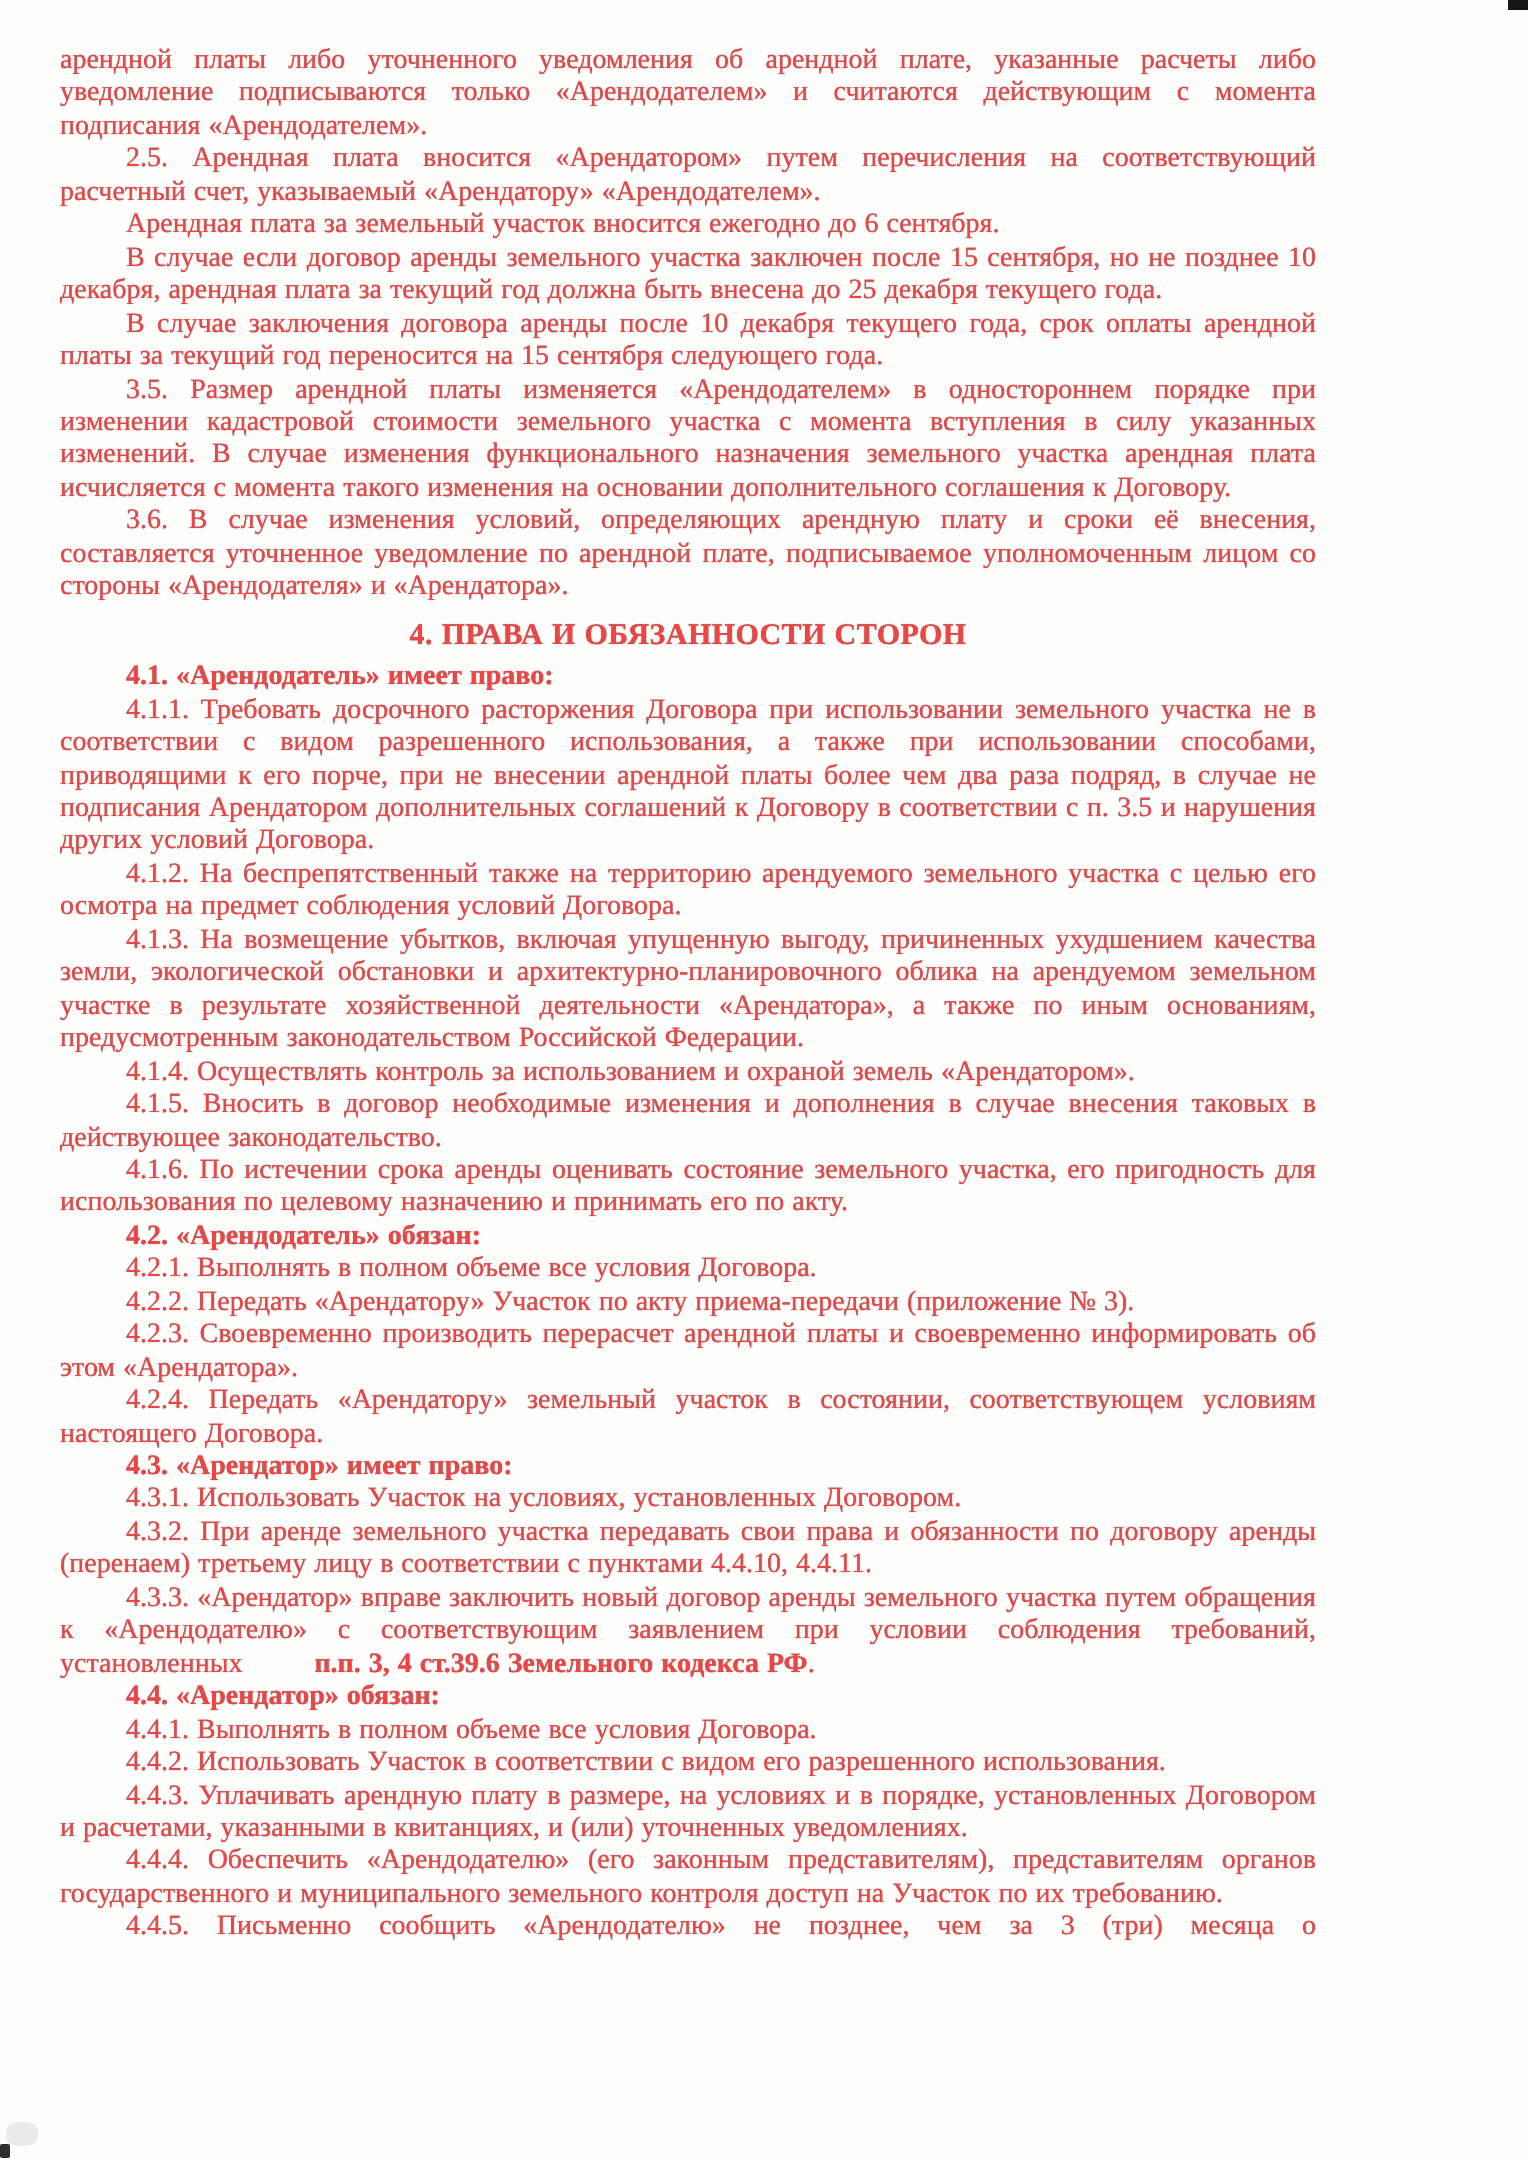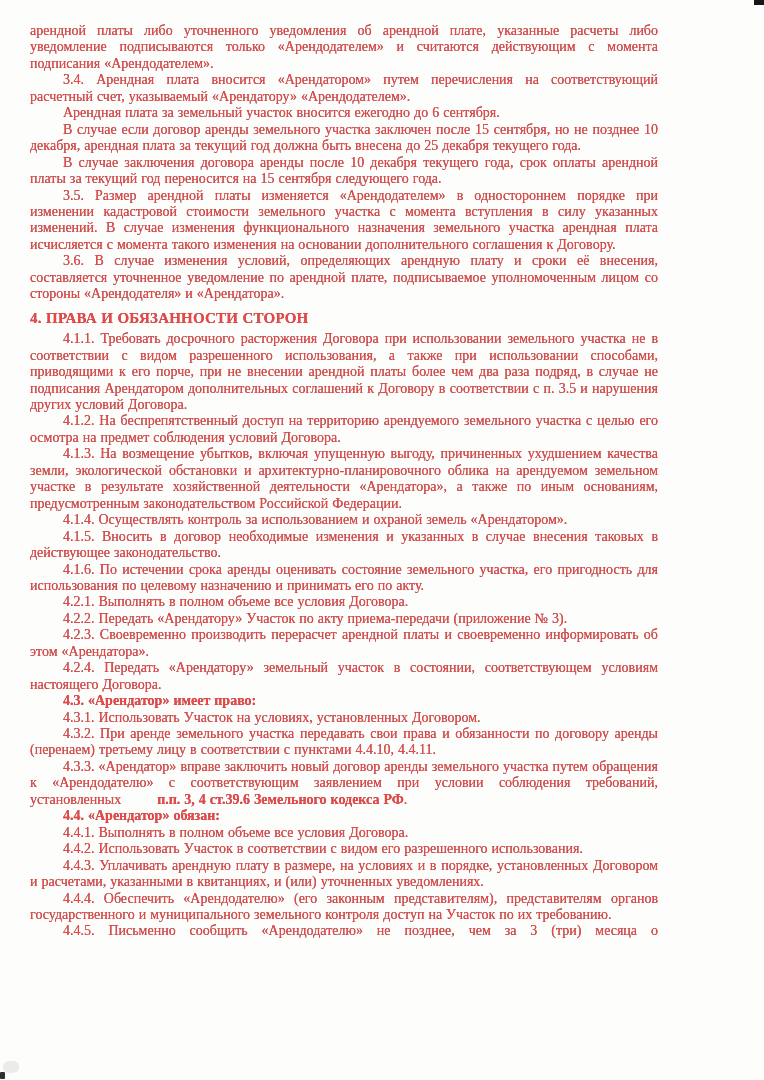--- a/index.html
+++ b/index.html
@@ -69,7 +69,7 @@
 <div class="page">
   <div class="doc">
       <p class="blk continuation">арендной платы либо уточненного уведомления об арендной плате, указанные расчеты либо уведомление подписываются только «Арендодателем» и считаются действующим с момента подписания «Арендодателем».</p>
-      <p class="blk paragraph">3.4. Арендная плата вносится «Арендатором» путем перечисления на соответствующий расчетный счет, указываемый «Арендатору» «Арендодателем».</p>
+      <p class="blk paragraph">2.5. Арендная плата вносится «Арендатором» путем перечисления на соответствующий расчетный счет, указываемый «Арендатору» «Арендодателем».</p>
       <p class="blk paragraph">Арендная плата за земельный участок вносится ежегодно до 6 сентября.</p>
       <p class="blk paragraph">В случае если договор аренды земельного участка заключен после 15 сентября, но не позднее 10 декабря, арендная плата за текущий год должна быть внесена до 25 декабря текущего года.</p>
       <p class="blk paragraph">В случае заключения договора аренды после 10 декабря текущего года, срок оплаты арендной платы за текущий год переносится на 15 сентября следующего года.</p>

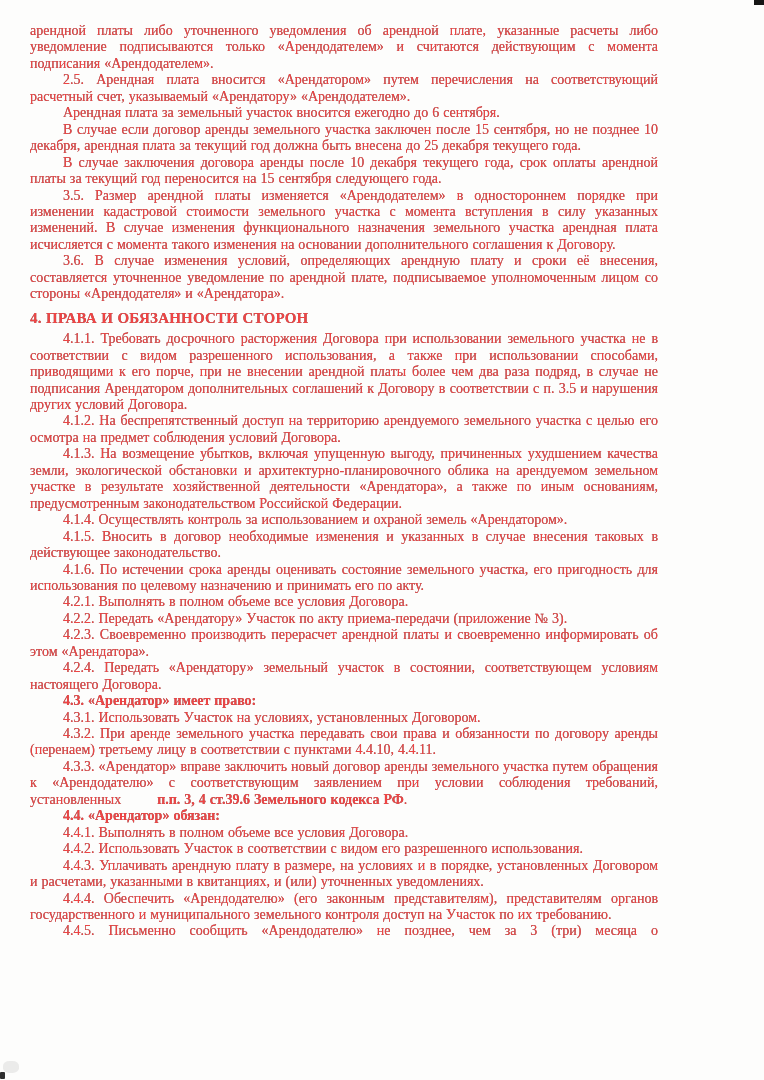--- a/index.html
+++ b/index.html
@@ -33,7 +33,7 @@
   .subheading { font-weight: 700; text-align: left; }
   .heading {
     text-indent: 0;
-    text-align: left;
+    text-align: center;
     font-weight: 700;
     font-size: 15px;
     margin: 7px 0 5px 0;

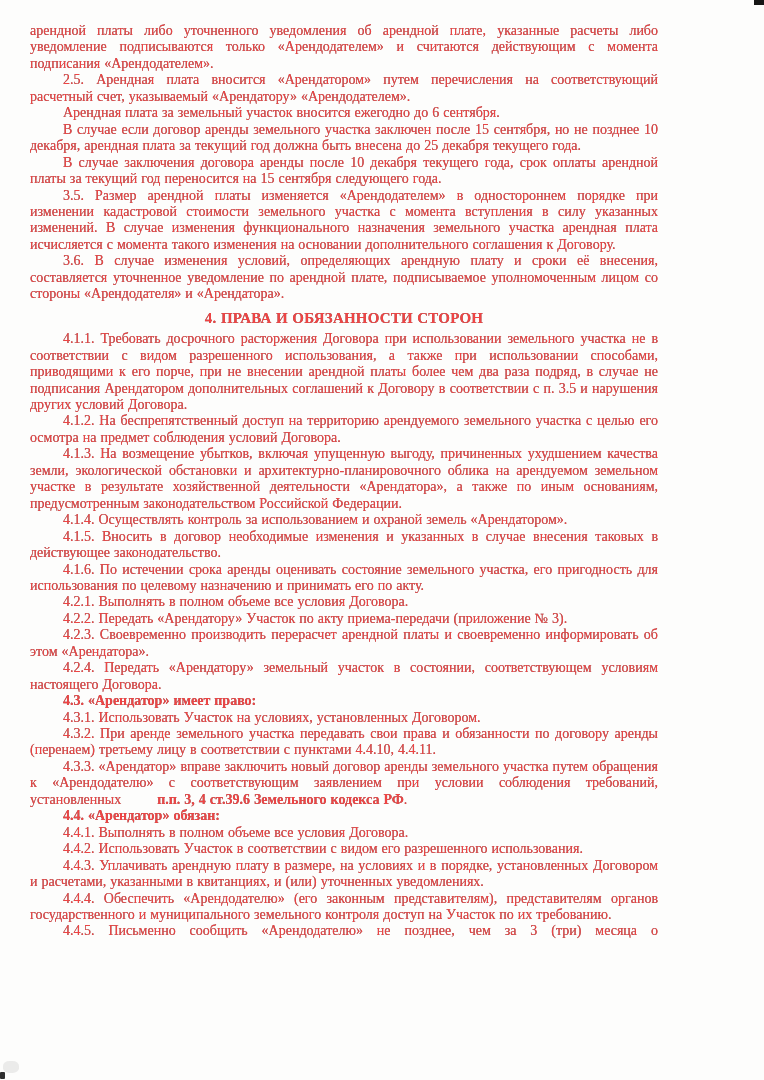--- a/index.html
+++ b/index.html
@@ -76,6 +76,7 @@
       <p class="blk paragraph">3.5. Размер арендной платы изменяется «Арендодателем» в одностороннем порядке при изменении кадастровой стоимости земельного участка с момента вступления в силу указанных изменений. В случае изменения функционального назначения земельного участка арендная плата исчисляется с момента такого изменения на основании дополнительного соглашения к Договору.</p>
       <p class="blk paragraph">3.6. В случае изменения условий, определяющих арендную плату и сроки её внесения, составляется уточненное уведомление по арендной плате, подписываемое уполномоченным лицом со стороны «Арендодателя» и «Арендатора».</p>
       <p class="blk heading">4. ПРАВА И ОБЯЗАННОСТИ СТОРОН</p>
+      <p class="blk subheading">4.1. «Арендодатель» имеет право:</p>
       <p class="blk paragraph">4.1.1. Требовать досрочного расторжения Договора при использовании земельного участка не в соответствии с видом разрешенного использования, а также при использовании способами, приводящими к его порче, при не внесении арендной платы более чем два раза подряд, в случае не подписания Арендатором дополнительных соглашений к Договору в соответствии с п. 3.5 и нарушения других условий Договора.</p>
       <p class="blk paragraph">4.1.2. На беспрепятственный доступ на территорию арендуемого земельного участка с целью его осмотра на предмет соблюдения условий Договора.</p>
       <p class="blk paragraph">4.1.3. На возмещение убытков, включая упущенную выгоду, причиненных ухудшением качества земли, экологической обстановки и архитектурно-планировочного облика на арендуемом земельном участке в результате хозяйственной деятельности «Арендатора», а также по иным основаниям, предусмотренным законодательством Российской Федерации.</p>

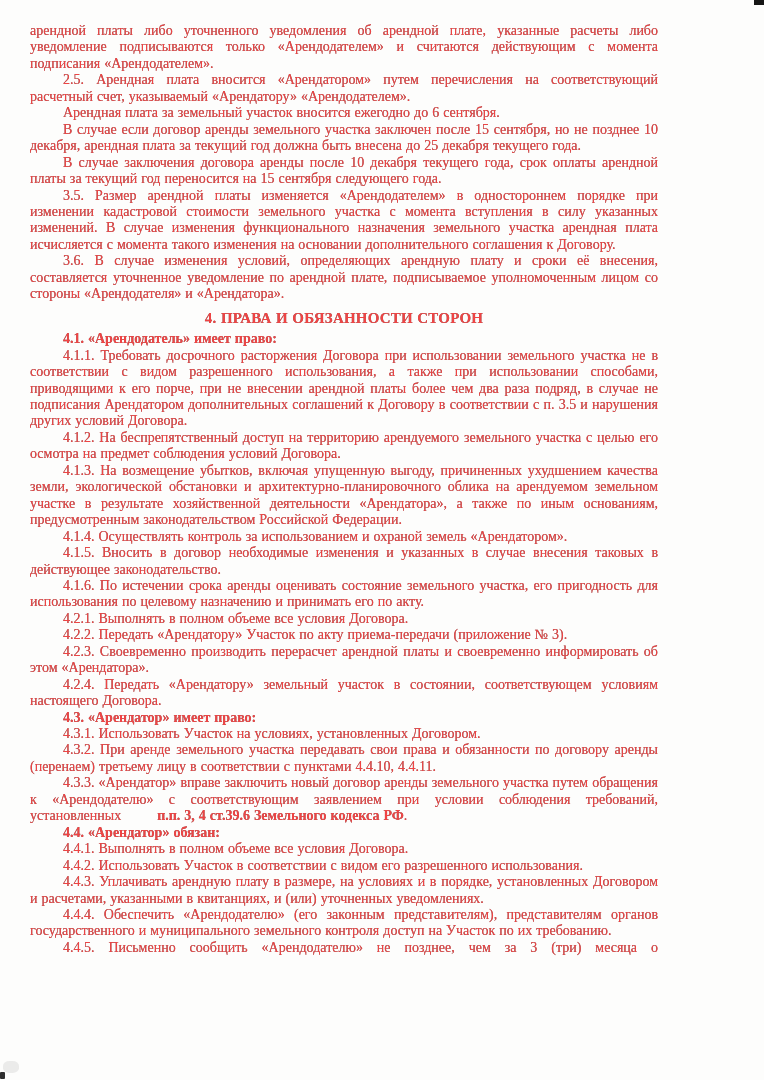--- a/index.html
+++ b/index.html
@@ -78,7 +78,7 @@
       <p class="blk heading">4. ПРАВА И ОБЯЗАННОСТИ СТОРОН</p>
       <p class="blk subheading">4.1. «Арендодатель» имеет право:</p>
       <p class="blk paragraph">4.1.1. Требовать досрочного расторжения Договора при использовании земельного участка не в соответствии с видом разрешенного использования, а также при использовании способами, приводящими к его порче, при не внесении арендной платы более чем два раза подряд, в случае не подписания Арендатором дополнительных соглашений к Договору в соответствии с п. 3.5 и нарушения других условий Договора.</p>
-      <p class="blk paragraph">4.1.2. На беспрепятственный доступ на территорию арендуемого земельного участка с целью его осмотра на предмет соблюдения условий Договора.</p>
+      <p class="blk paragraph">4.1.2. На беспрепятственный также на территорию арендуемого земельного участка с целью его осмотра на предмет соблюдения условий Договора.</p>
       <p class="blk paragraph">4.1.3. На возмещение убытков, включая упущенную выгоду, причиненных ухудшением качества земли, экологической обстановки и архитектурно-планировочного облика на арендуемом земельном участке в результате хозяйственной деятельности «Арендатора», а также по иным основаниям, предусмотренным законодательством Российской Федерации.</p>
       <p class="blk paragraph">4.1.4. Осуществлять контроль за использованием и охраной земель «Арендатором».</p>
       <p class="blk paragraph">4.1.5. Вносить в договор необходимые изменения и указанных в случае внесения таковых в действующее законодательство.</p>

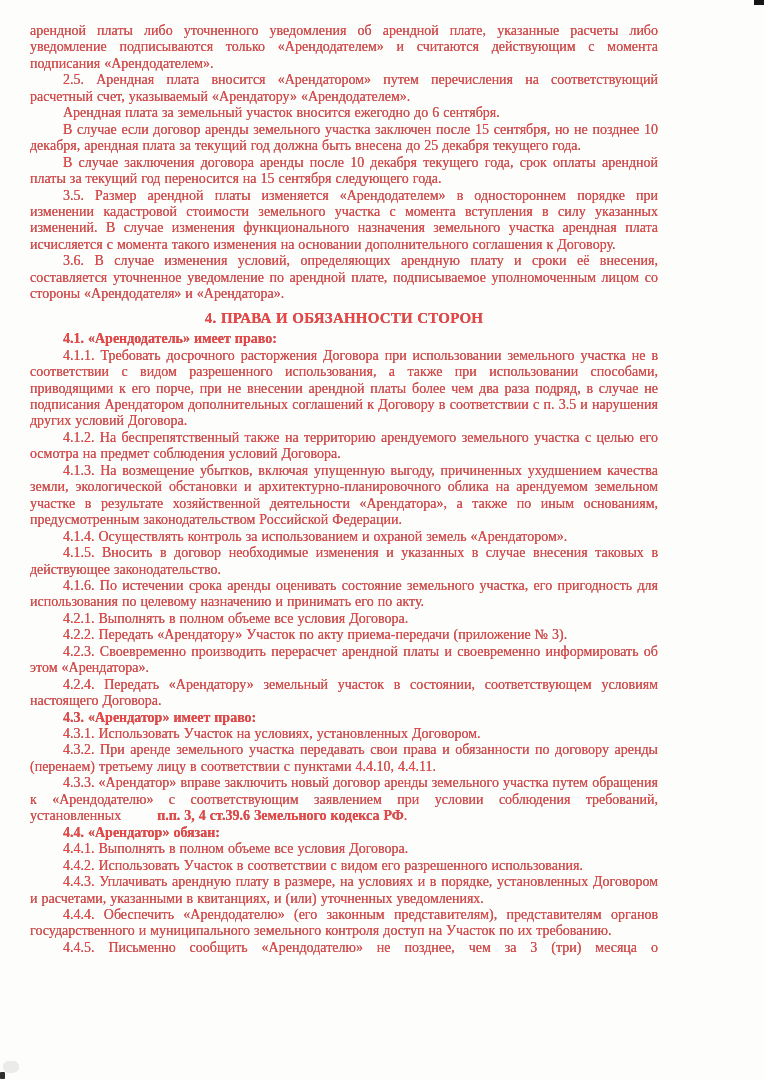--- a/index.html
+++ b/index.html
@@ -81,7 +81,7 @@
       <p class="blk paragraph">4.1.2. На беспрепятственный также на территорию арендуемого земельного участка с целью его осмотра на предмет соблюдения условий Договора.</p>
       <p class="blk paragraph">4.1.3. На возмещение убытков, включая упущенную выгоду, причиненных ухудшением качества земли, экологической обстановки и архитектурно-планировочного облика на арендуемом земельном участке в результате хозяйственной деятельности «Арендатора», а также по иным основаниям, предусмотренным законодательством Российской Федерации.</p>
       <p class="blk paragraph">4.1.4. Осуществлять контроль за использованием и охраной земель «Арендатором».</p>
-      <p class="blk paragraph">4.1.5. Вносить в договор необходимые изменения и указанных в случае внесения таковых в действующее законодательство.</p>
+      <p class="blk paragraph">4.1.5. Вносить в договор необходимые изменения и дополнения в случае внесения таковых в действующее законодательство.</p>
       <p class="blk paragraph">4.1.6. По истечении срока аренды оценивать состояние земельного участка, его пригодность для использования по целевому назначению и принимать его по акту.</p>
       <p class="blk paragraph">4.2.1. Выполнять в полном объеме все условия Договора.</p>
       <p class="blk paragraph">4.2.2. Передать «Арендатору» Участок по акту приема-передачи (приложение № 3).</p>

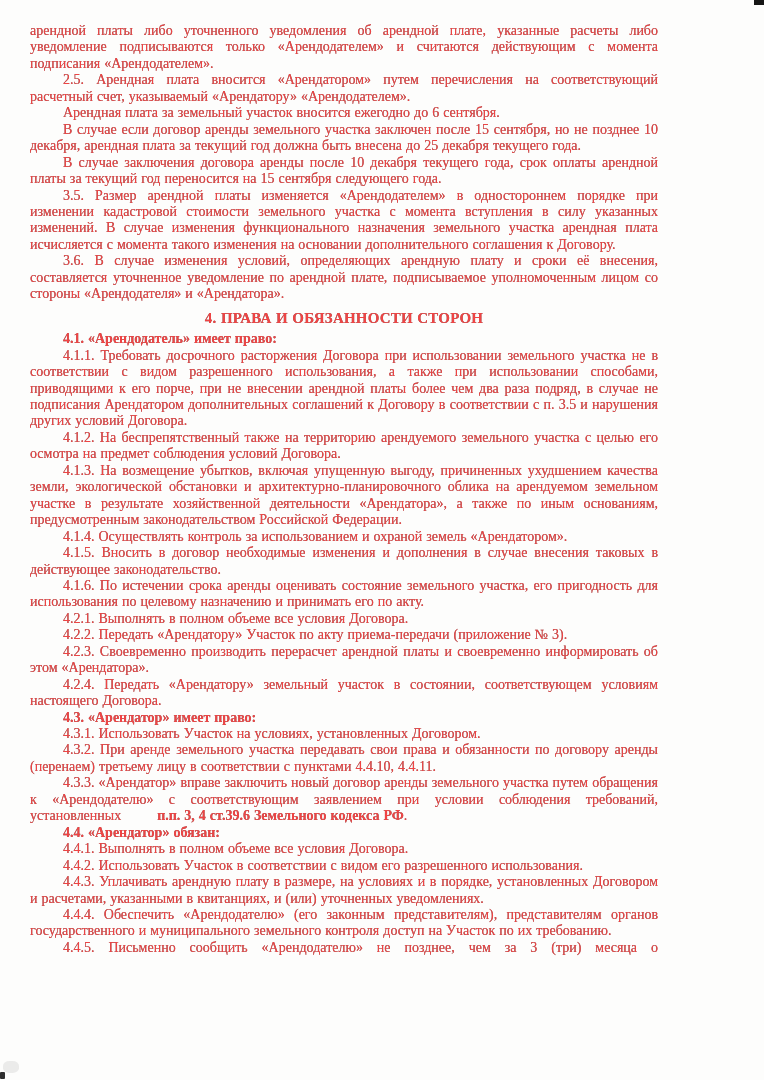--- a/index.html
+++ b/index.html
@@ -83,6 +83,7 @@
       <p class="blk paragraph">4.1.4. Осуществлять контроль за использованием и охраной земель «Арендатором».</p>
       <p class="blk paragraph">4.1.5. Вносить в договор необходимые изменения и дополнения в случае внесения таковых в действующее законодательство.</p>
       <p class="blk paragraph">4.1.6. По истечении срока аренды оценивать состояние земельного участка, его пригодность для использования по целевому назначению и принимать его по акту.</p>
+      <p class="blk subheading">4.2. «Арендодатель» обязан:</p>
       <p class="blk paragraph">4.2.1. Выполнять в полном объеме все условия Договора.</p>
       <p class="blk paragraph">4.2.2. Передать «Арендатору» Участок по акту приема-передачи (приложение № 3).</p>
       <p class="blk paragraph">4.2.3. Своевременно производить перерасчет арендной платы и своевременно информировать об этом «Арендатора».</p>

